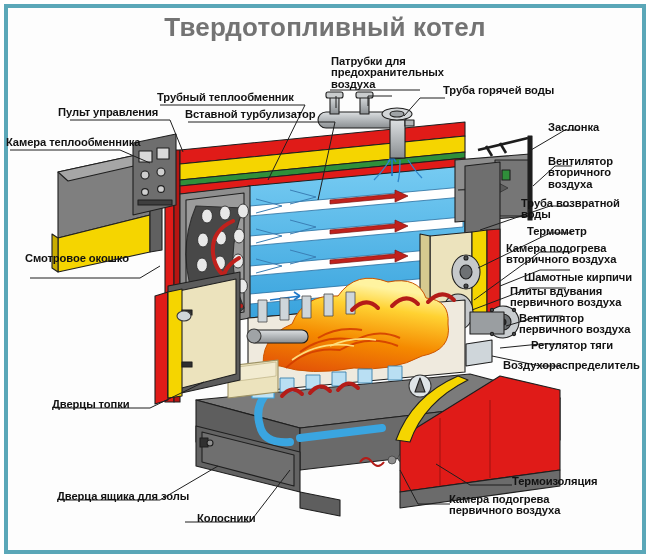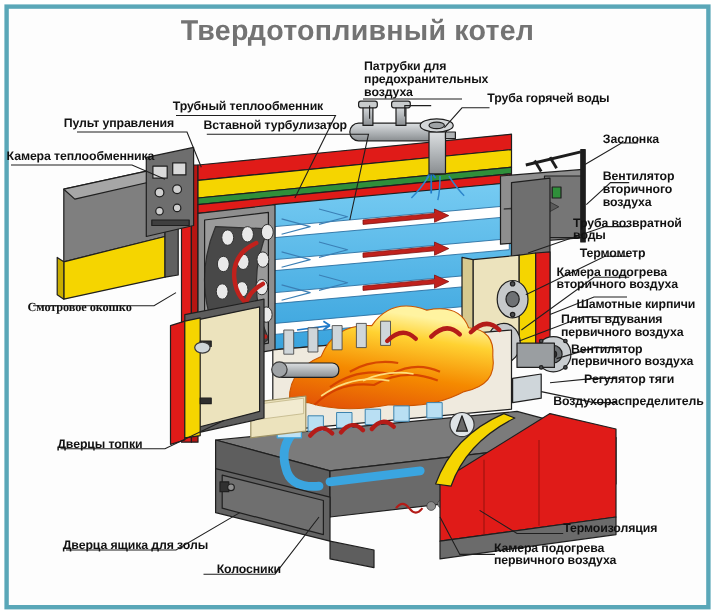--- a/index.html
+++ b/index.html
@@ -402,7 +402,7 @@
 
   <div class="lbl" style="left:503px;top:360px;">Воздухораспределитель</div>
 
-  <div class="lbl" style="left:25px;top:275px;font-family:Liberation Serif, serif;">Смотровое окошко</div>
+  <div class="lbl" style="left:25px;top:253px;">Смотровое окошко</div>
 
   <div class="lbl" style="left:52px;top:399px;">Дверцы топки</div>
 

